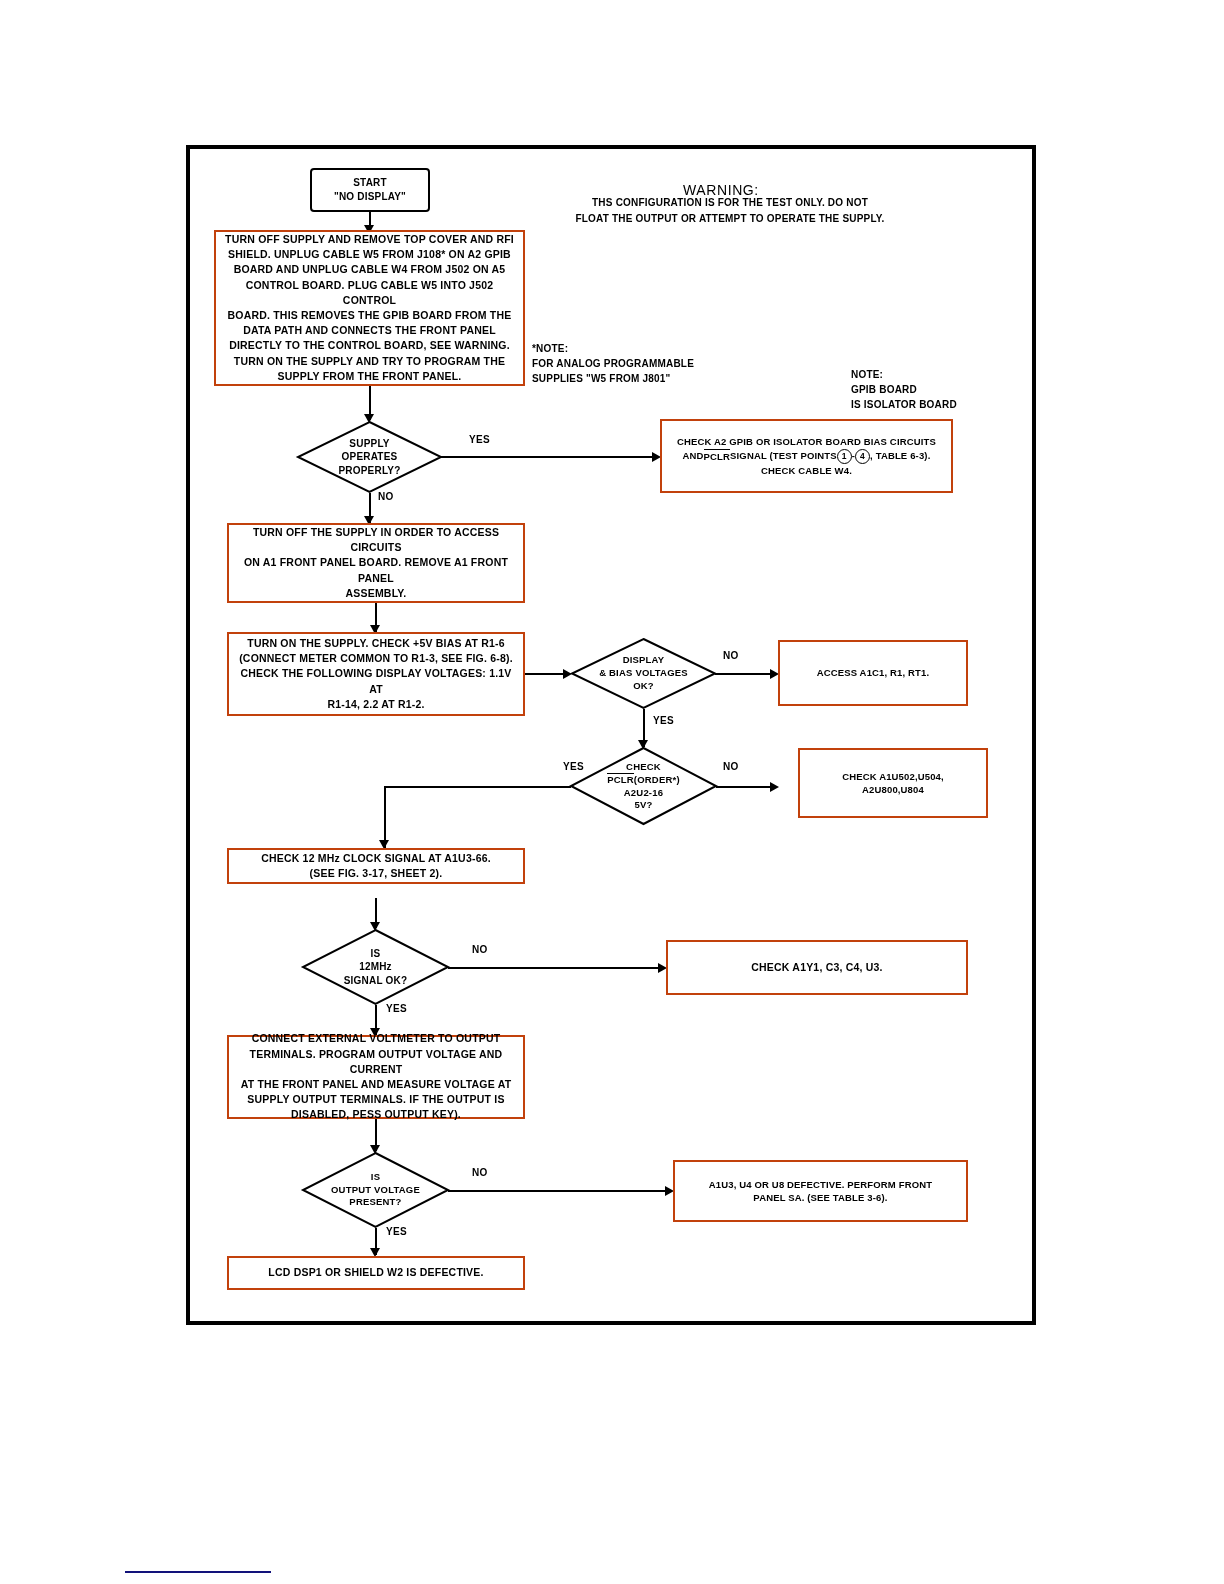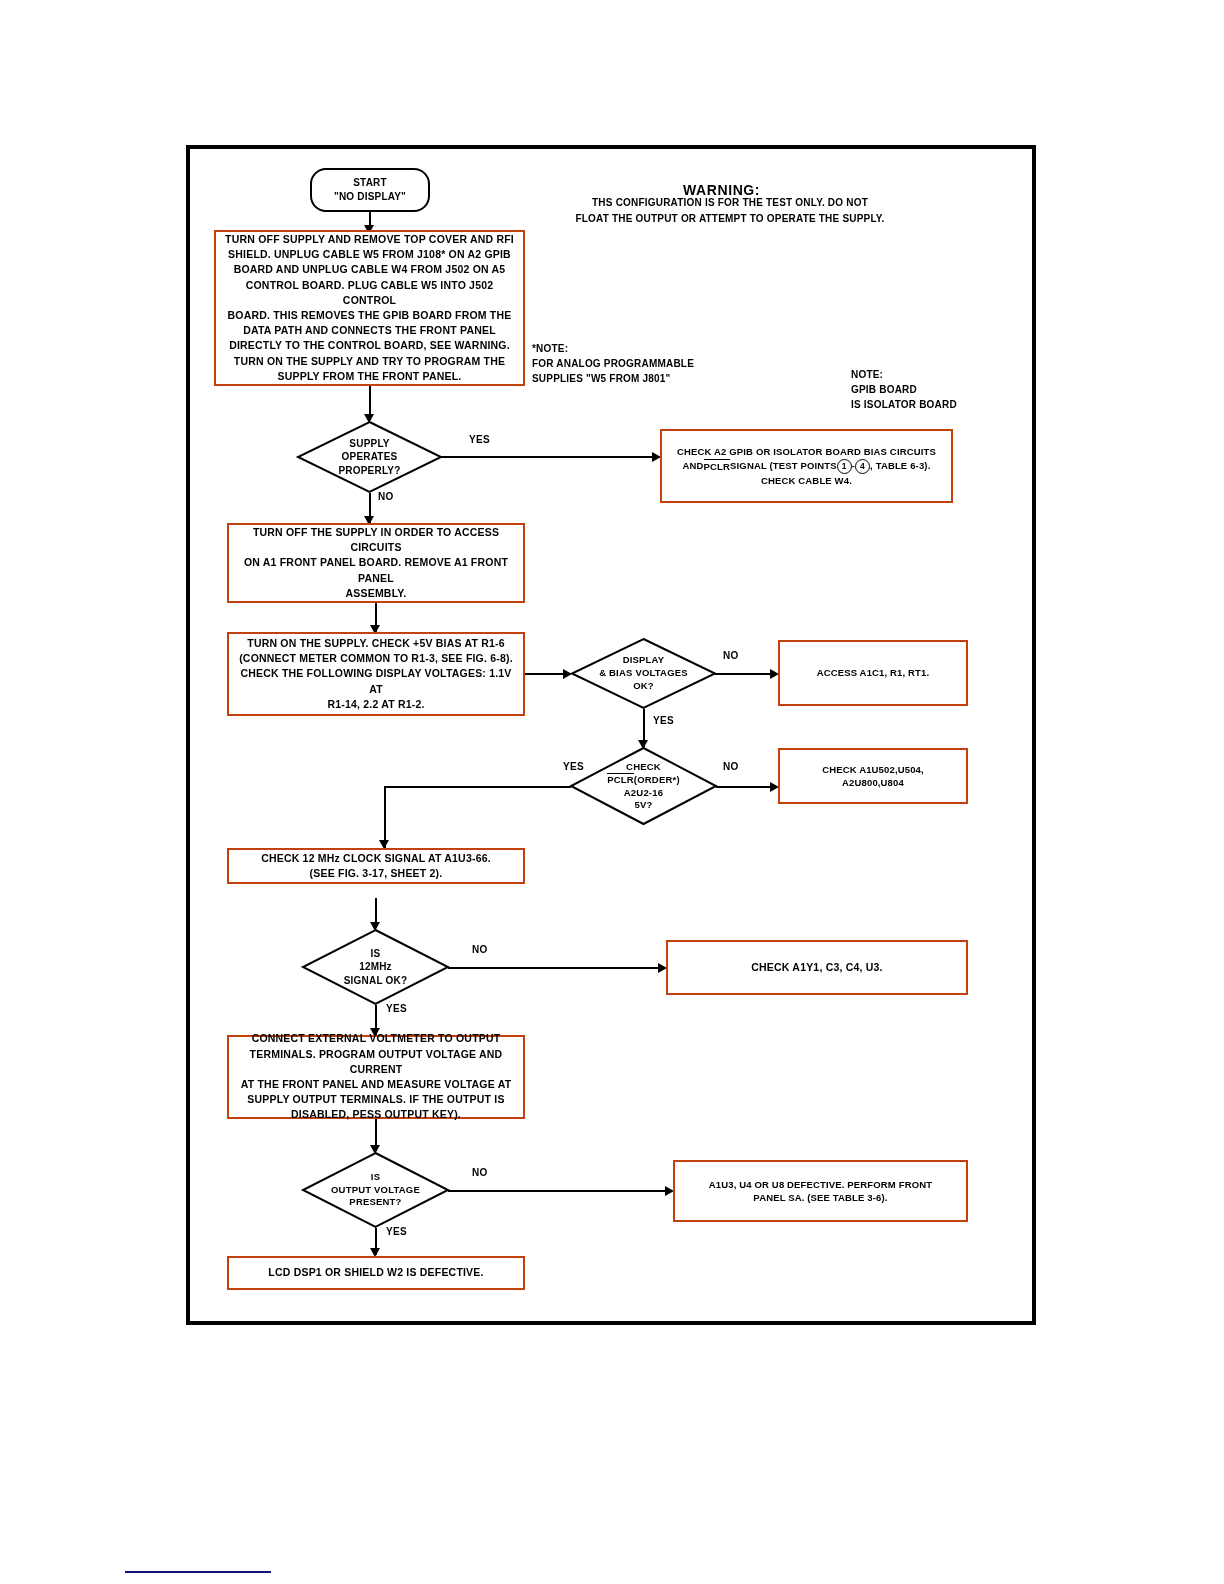--- a/index.html
+++ b/index.html
@@ -46,7 +46,7 @@
 
   .terminal {
     border: 2px solid #000;
-    border-radius: 16px;
+    border-radius: 4px;
     background: #fff;
   }
 

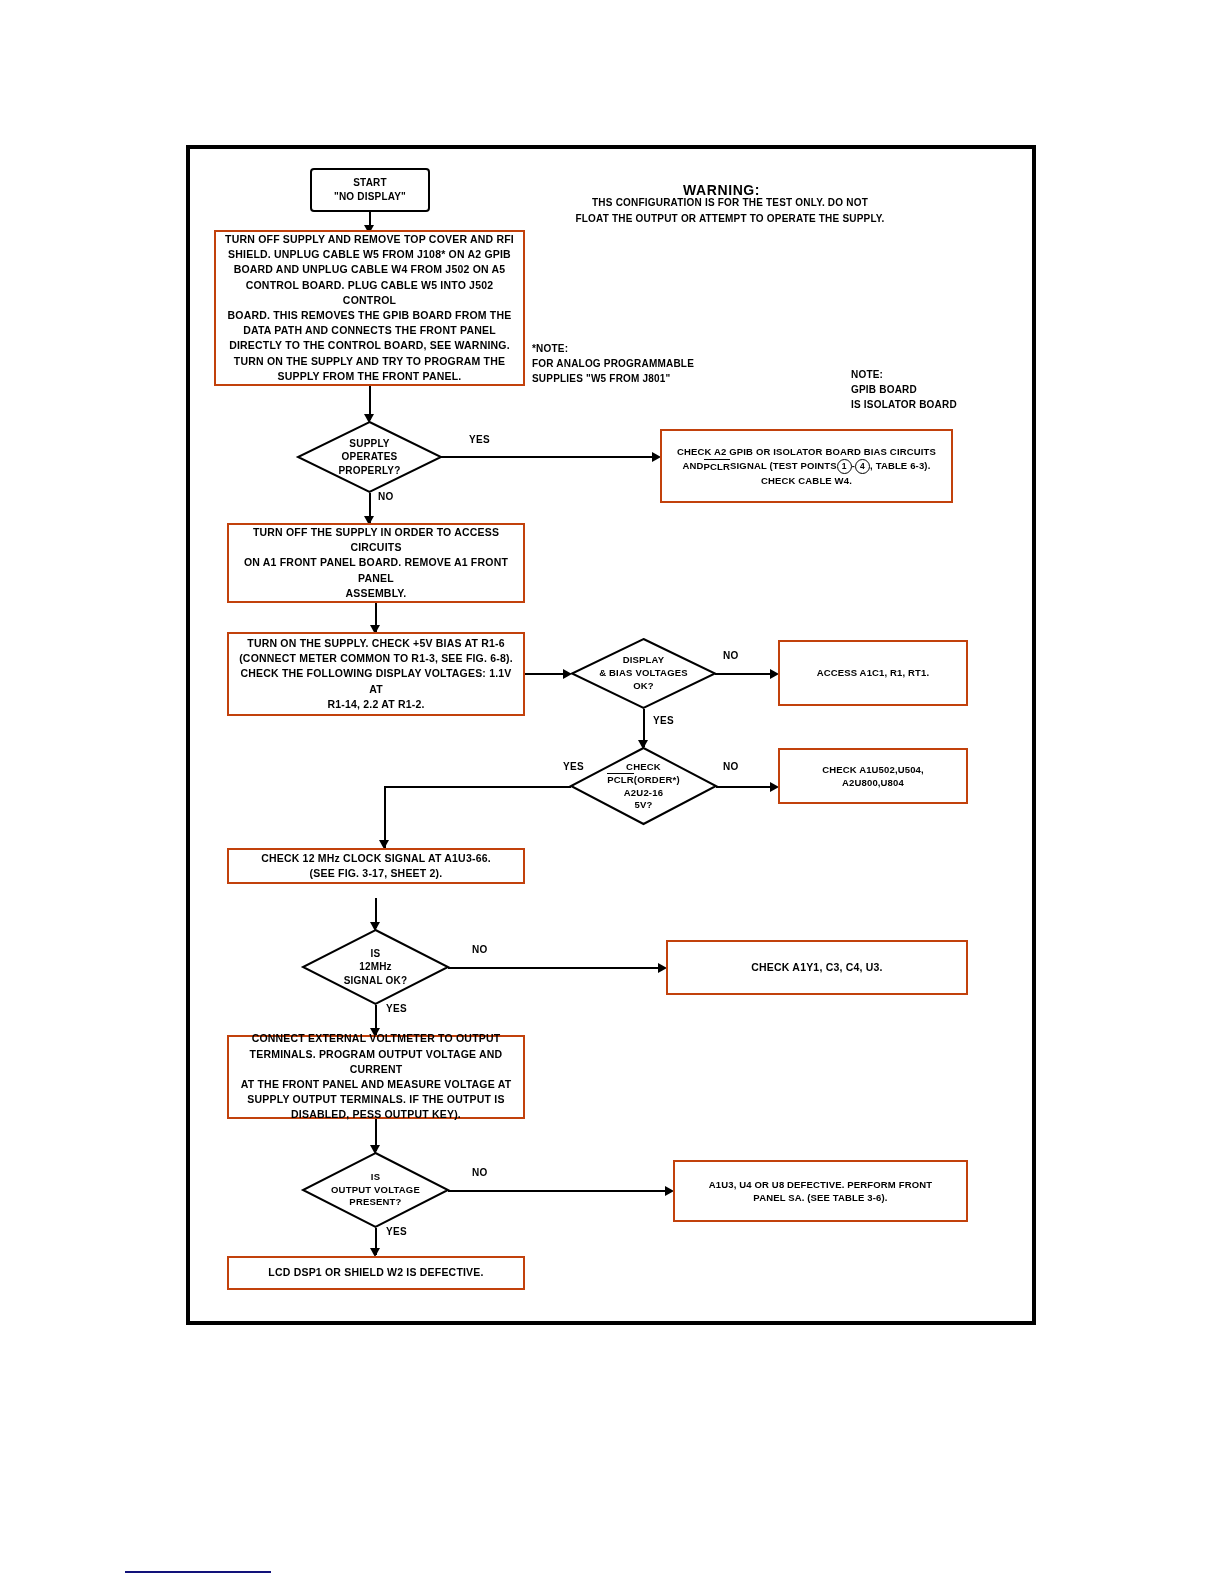--- a/index.html
+++ b/index.html
@@ -135,7 +135,7 @@
   .warn-title {
     position: absolute;
     font-size: 14px;
-    font-weight: 700;
+    font-weight: 400;
     letter-spacing: 0.6px;
   }
   .warn-body {

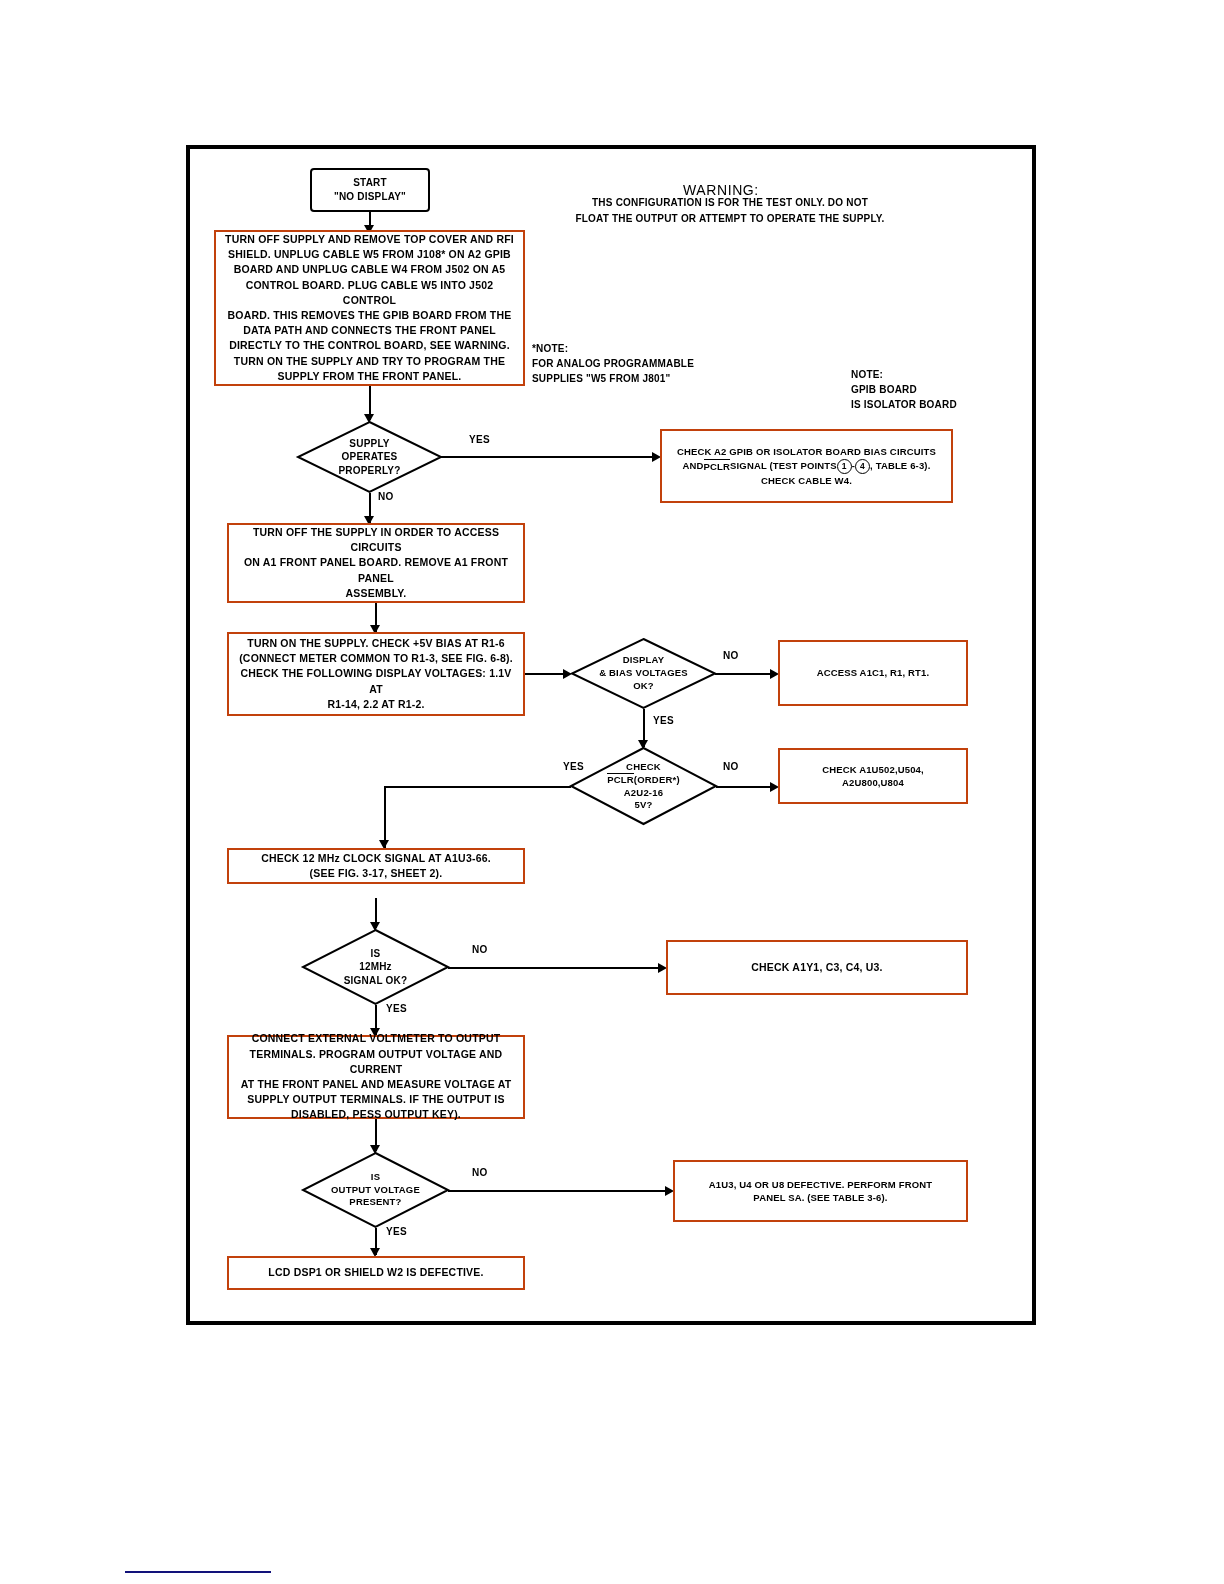--- a/index.html
+++ b/index.html
@@ -232,7 +232,7 @@
 <div class="vline" style="left:369px; top:493px; height:31px;"></div>
 <div class="arrow-down" style="left:364px; top:516px;"></div>
 
-<div class="node proc" style="left:660px; top:419px; width:293px; height:74px; flex-direction:column; padding:0 8px;margin-top:10px;">
+<div class="node proc" style="left:660px; top:419px; width:293px; height:74px; flex-direction:column; padding:0 8px;">
   <div class="txt-sm" style="white-space:normal;">
     <span>CHECK A2 GPIB OR ISOLATOR BOARD BIAS CIRCUITS</span>
   </div>

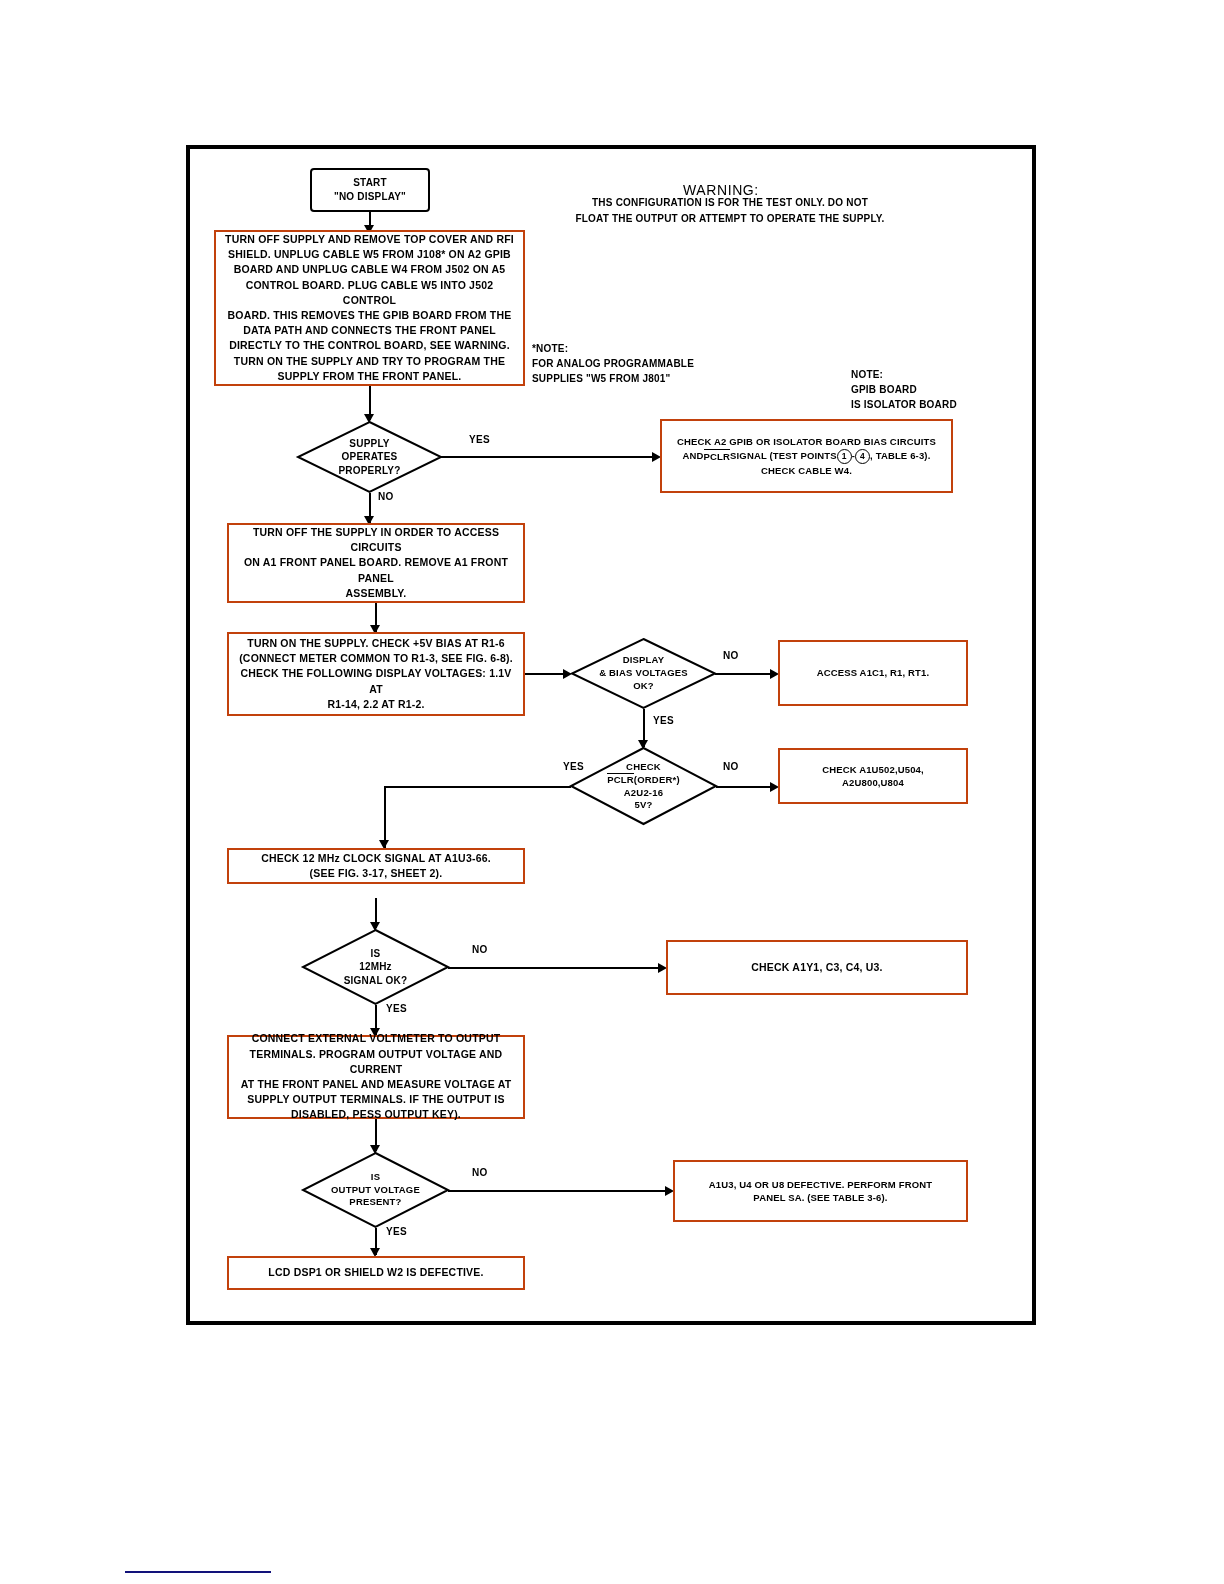--- a/index.html
+++ b/index.html
@@ -308,7 +308,7 @@
 <div class="hline" style="left:716px; top:786px; width:60px;"></div>
 <div class="arrow-right" style="left:770px; top:782px;"></div>
 
-<div class="node proc" style="left:778px; top:748px; width:190px; height:56px;">
+<div class="node proc" style="left:798px; top:748px; width:190px; height:70px;">
   <span class="txt-sm">CHECK A1U502,U504,
 A2U800,U804</span>
 </div>

